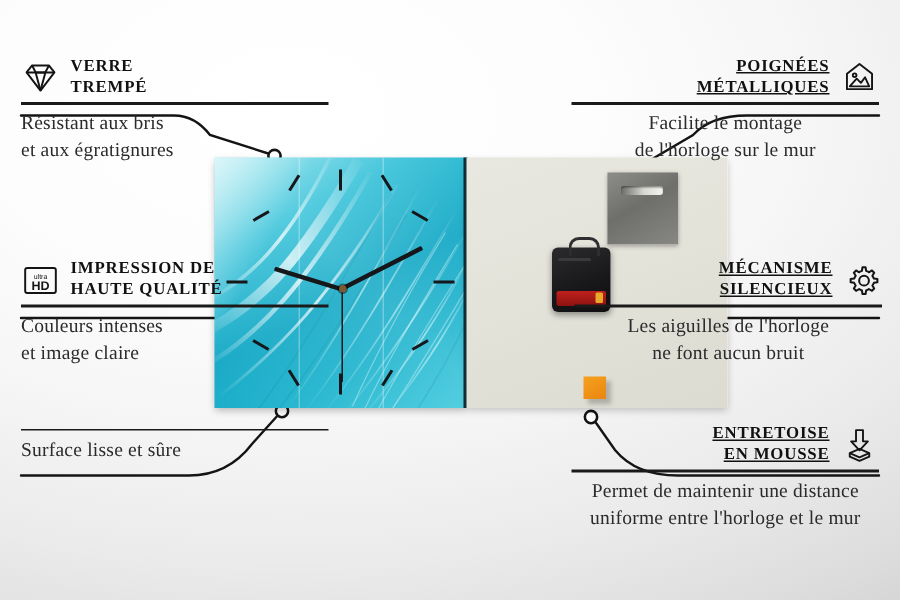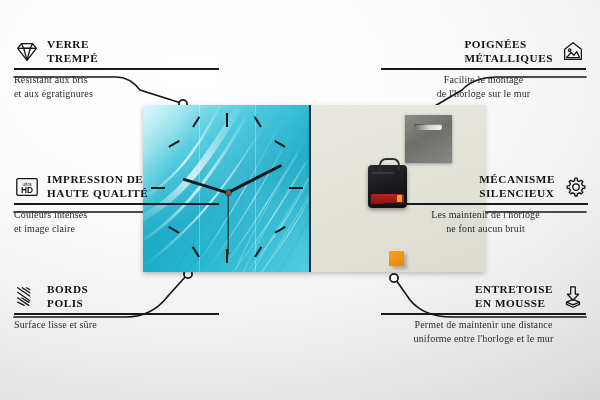--- a/index.html
+++ b/index.html
@@ -27,7 +27,7 @@
     color:#111;line-height:1.22;text-transform:uppercase;
   }
   .feat.left .ttl{text-align:left;}
-  .feat.right .ttl{text-align:left;}
+  .feat.right .ttl{text-align:right;text-decoration:underline;}
   .rule{height:1.4px;background:#1a1a1a;margin:3px 0 3.5px 0;}
   .desc{
     font-size:10px;color:#2b2b2b;line-height:1.34;letter-spacing:.15px;

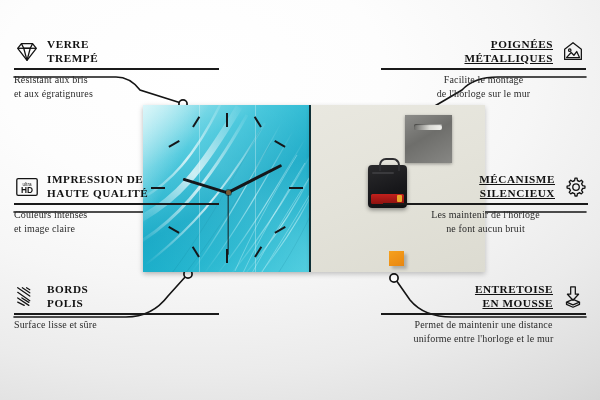--- a/index.html
+++ b/index.html
@@ -30,7 +30,7 @@
   .feat.right .ttl{text-align:right;text-decoration:underline;}
   .rule{height:1.4px;background:#1a1a1a;margin:3px 0 3.5px 0;}
   .desc{
-    font-size:10px;color:#2b2b2b;line-height:1.34;letter-spacing:.15px;
+    font-size:13px;color:#2b2b2b;line-height:1.34;letter-spacing:.15px;
   }
   .feat.right .desc{text-align:center;}
   .ico{width:26px;height:26px;flex:0 0 26px;display:block;}

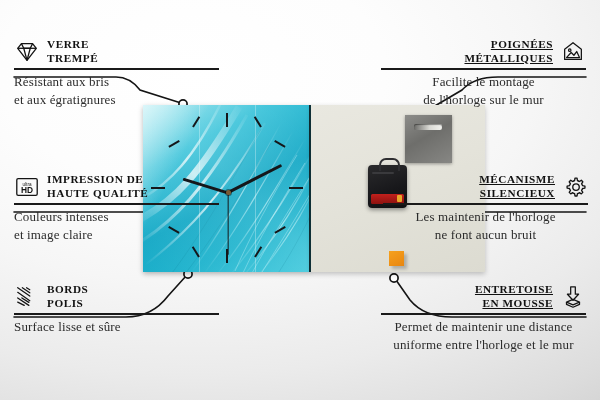--- a/index.html
+++ b/index.html
@@ -309,7 +309,7 @@
     </div>
     <div class="rule"></div>
     <div class="desc">
-      <div>Les maintenir de l'horloge</div>
+      <div>Les aiguilles de l'horloge</div>
       <div>ne font aucun bruit</div>
     </div>
   </div>

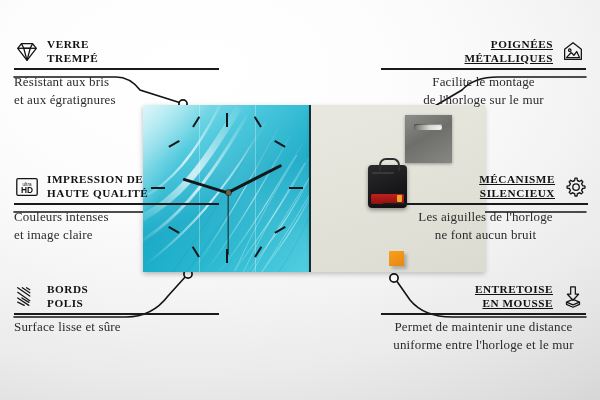--- a/index.html
+++ b/index.html
@@ -243,23 +243,6 @@
   </div>
 
   <div class="feat left" style="left:14px;top:283px;">
-    <div class="head">
-      <svg class="ico" viewBox="0 0 28 28">
-        <g stroke="#141414" stroke-width="1.35" fill="none" stroke-linecap="round">
-          <path d="M4,4 L17,13"></path>
-            <path d="M9,4 L17,9.5"></path>
-            <path d="M13.5,4 L17,6.2"></path>
-          <path d="M4,9 L17,18"></path>
-          <path d="M4,15 L16,23"></path>
-            <path d="M4,19.5 L11,23"></path>
-            <path d="M8.5,15 L16,19.8"></path>
-        </g>
-      </svg>
-      <div class="ttl">
-        <div>BORDS</div>
-        <div>POLIS</div>
-      </div>
-    </div>
     <div class="rule"></div>
     <div class="desc">
       <div>Surface lisse et sûre</div>

